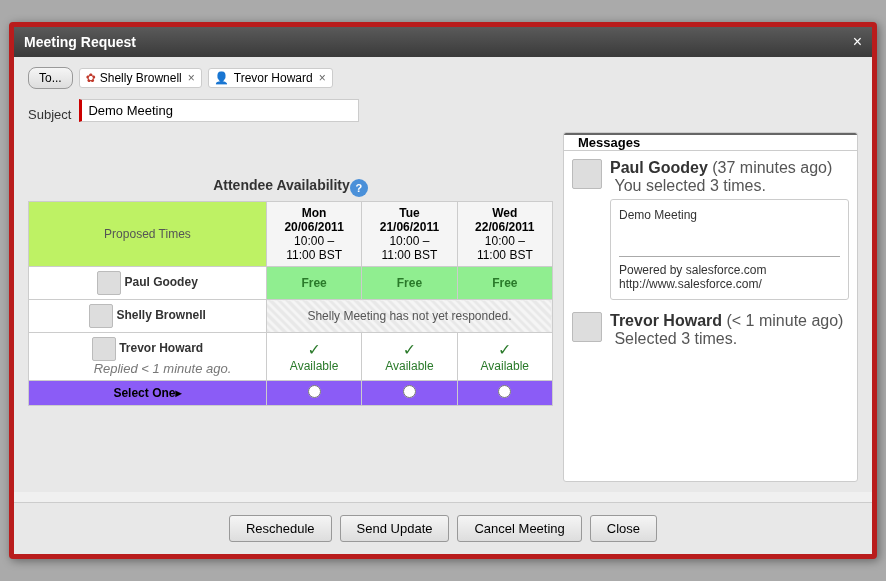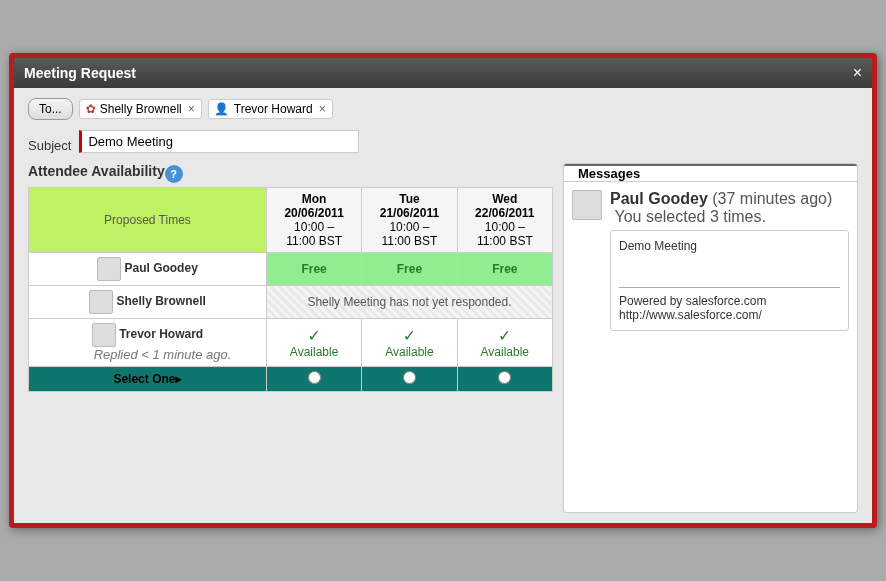--- a/index.html
+++ b/index.html
@@ -327,7 +327,7 @@
     <div class="main-content">
 
       <div class="left-panel">
-        <div style="display:flex; align-items:flex-start; justify-content:flex-start;">
+        <div style="display:flex; align-items:flex-start; justify-content:center;margin-top:45px;">
           <div class="section-title">Attendee Availability</div>
           <div class="help-icon">?</div>
         </div>

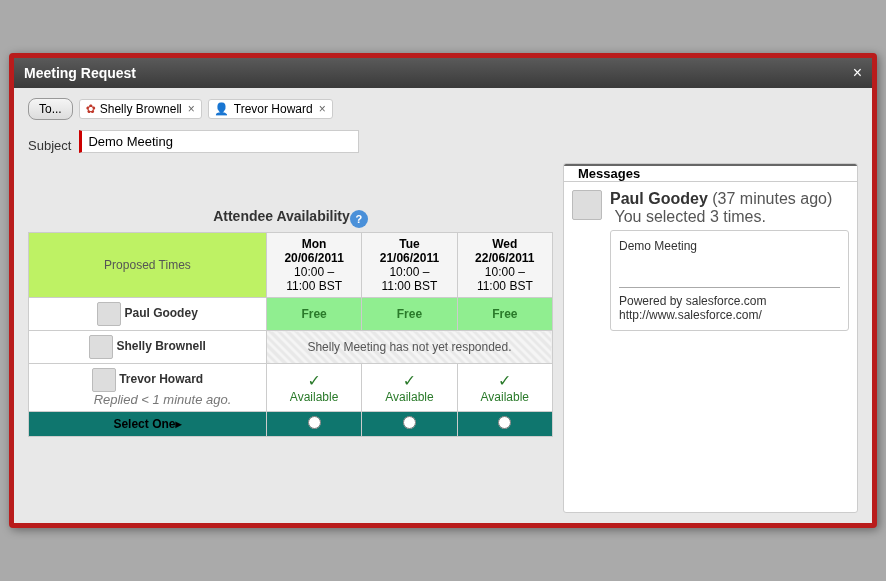--- a/index.html
+++ b/index.html
@@ -414,6 +414,15 @@
               </div>
             </div>
 
+            <div class="message-item">
+              <div class="msg-avatar"></div>
+              <div class="msg-content">
+                <div class="msg-header">
+                  <span class="msg-sender">Trevor Howard</span>
+                  <span> (&lt; 1 minute ago) &nbsp;Selected 3 times.</span>
+                </div>
+              </div>
+            </div>
 
           </div>
         </div>

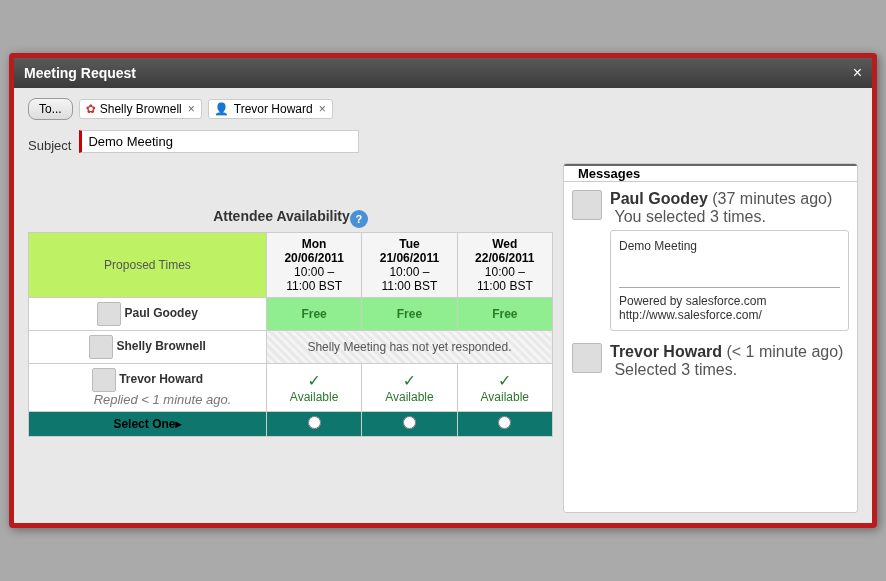--- a/index.html
+++ b/index.html
@@ -181,7 +181,7 @@
     .person-name { font-size: 12px; font-weight: bold; color: #333; }
     .person-sub { font-size: 13px; color: #777; font-style: italic; }
 
-    .select-row td { background: #0f766e; }
+    .select-row td { background: #8b5cf6; }
 
     .radio-input { cursor: pointer; }
 

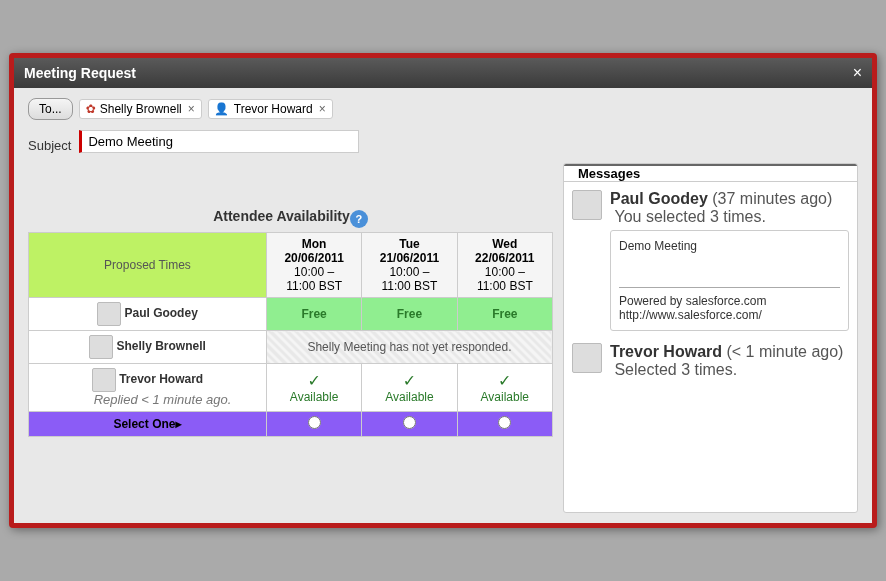--- a/index.html
+++ b/index.html
@@ -432,6 +432,12 @@
 
   </div>
 
+  <div class="footer">
+    <button class="footer-btn">Reschedule</button>
+    <button class="footer-btn">Send Update</button>
+    <button class="footer-btn">Cancel Meeting</button>
+    <button class="footer-btn">Close</button>
+  </div>
 
 </div>
 

